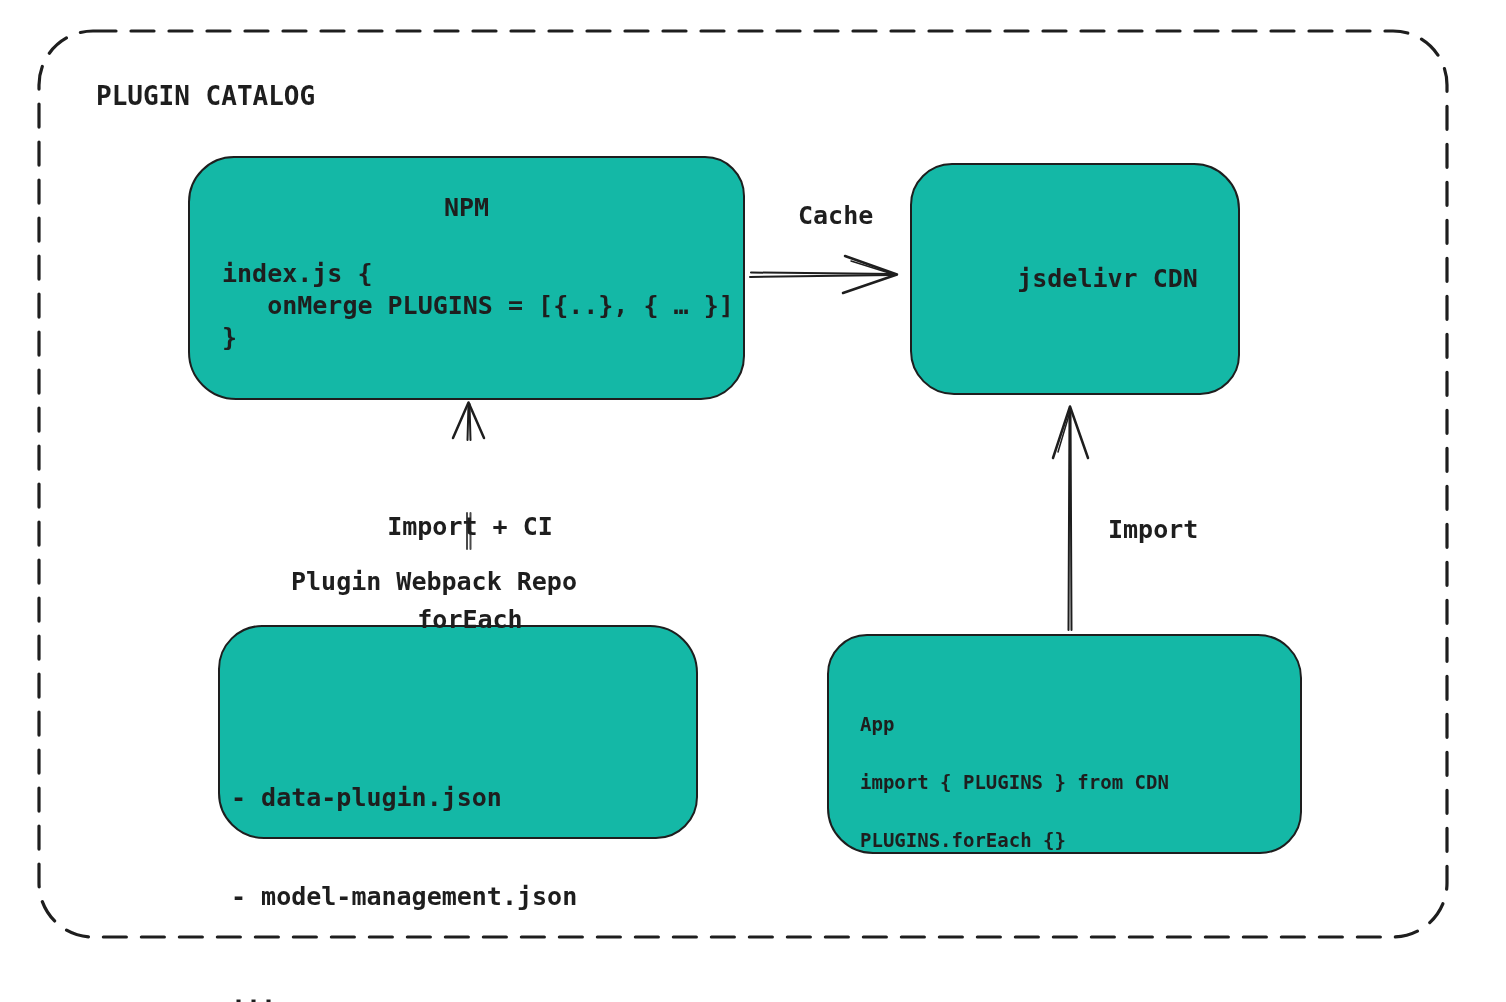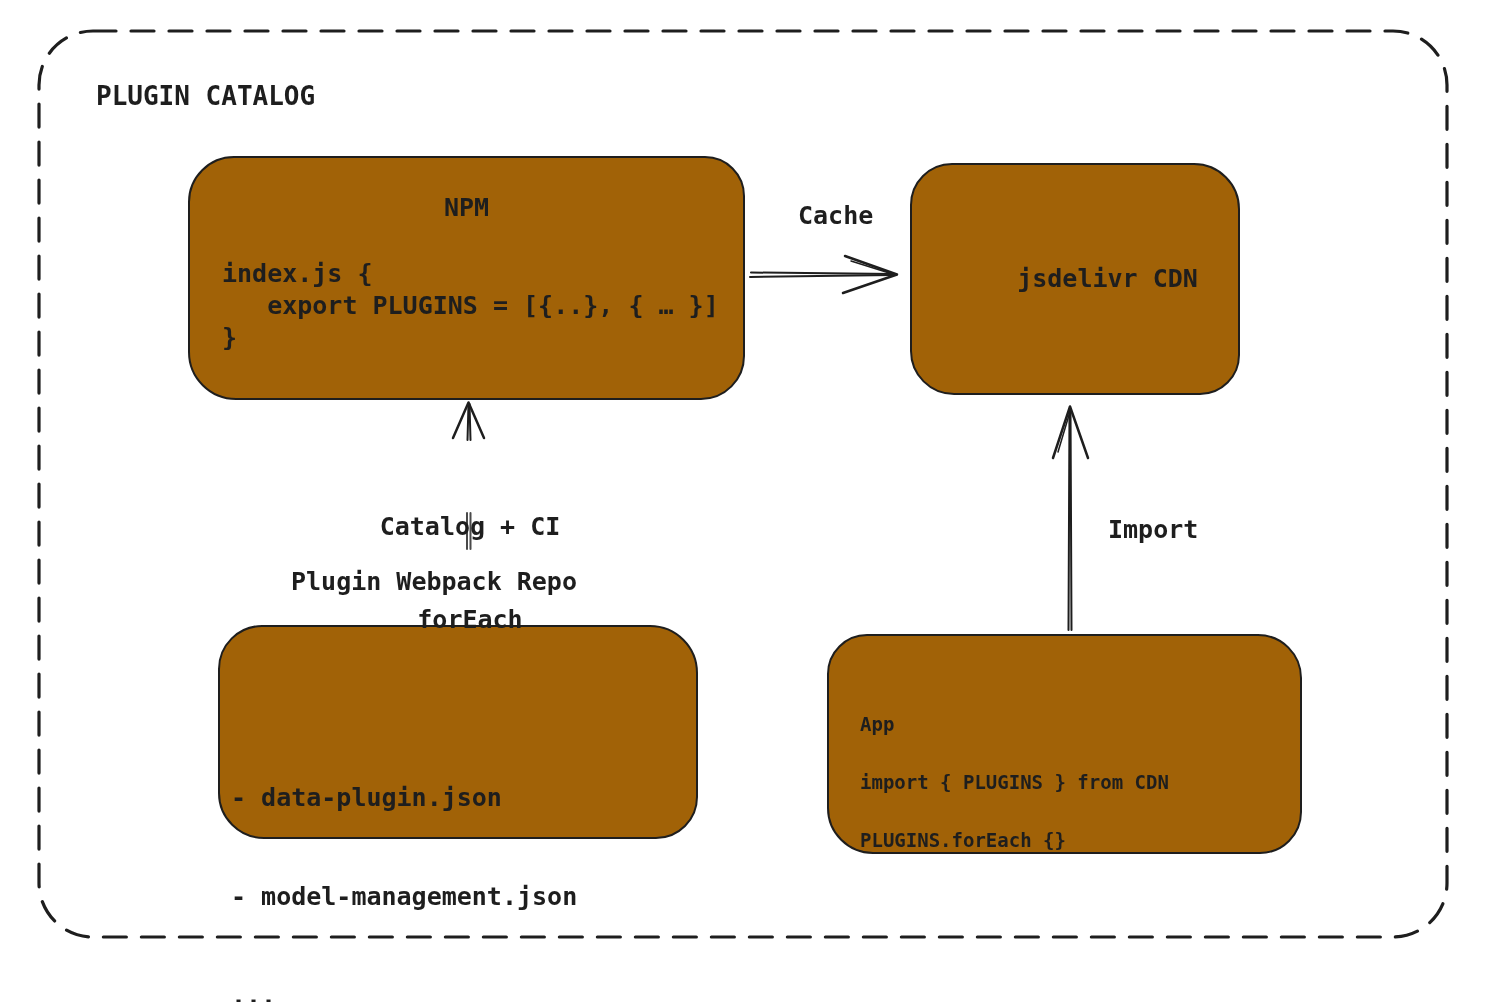--- a/index.html
+++ b/index.html
@@ -27,7 +27,7 @@
   .node {
     position: absolute;
     border: 2.5px solid #1e1e1e;
-    background: #a16207;
+    background: #14b8a6;
     box-sizing: border-box;
     z-index: 2;
     padding-left: 40px;

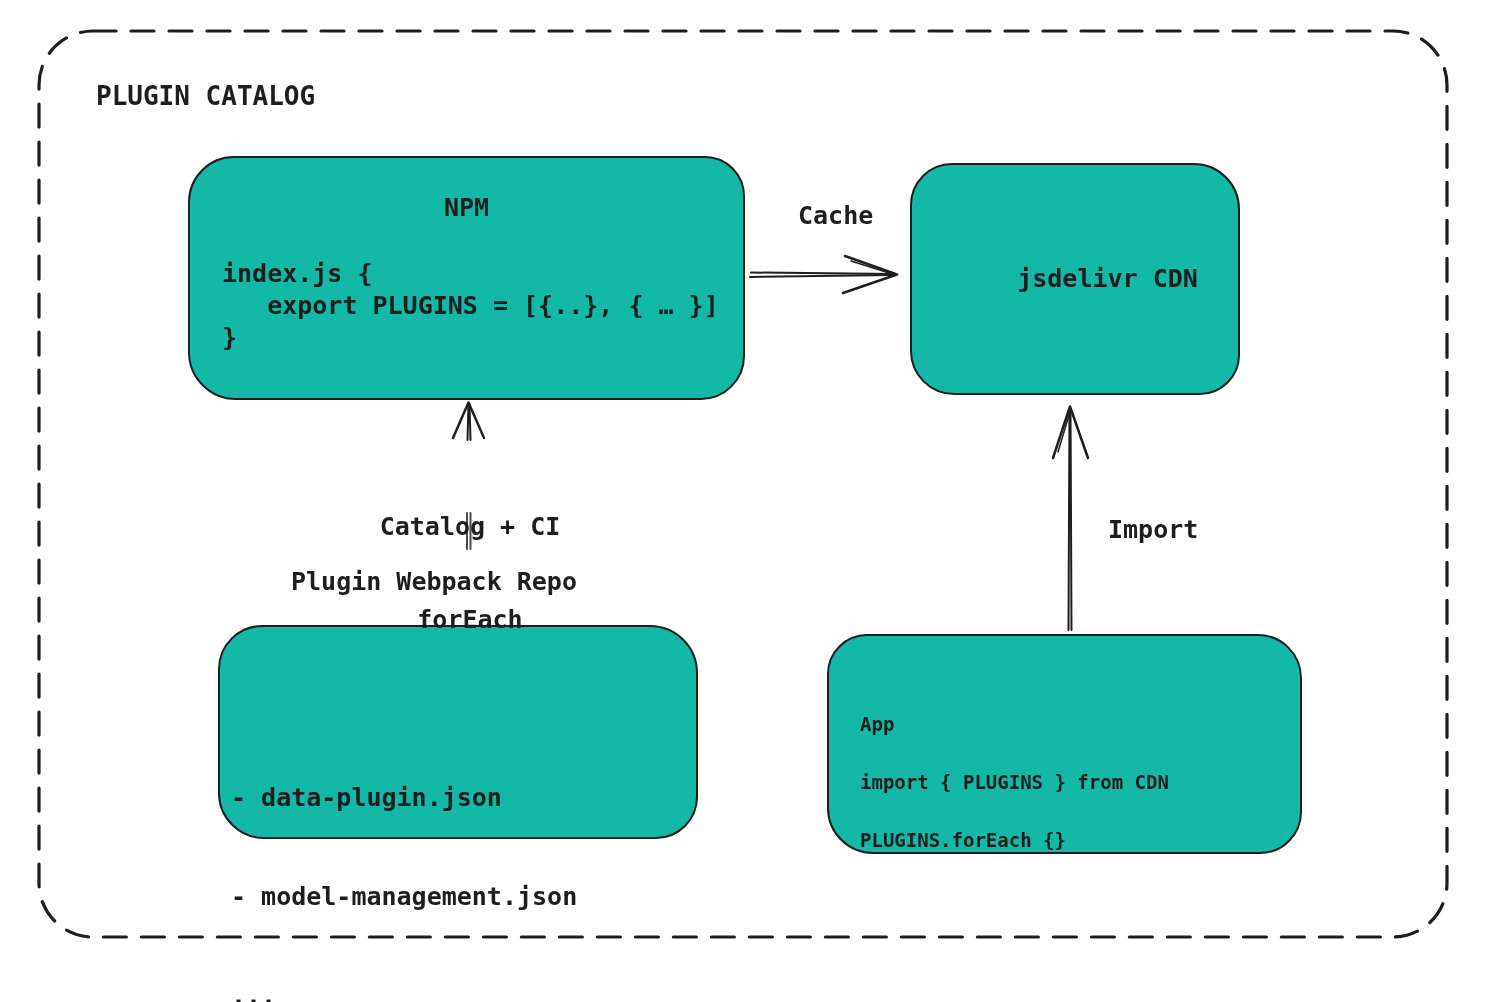--- a/index.html
+++ b/index.html
@@ -156,7 +156,7 @@
   <div class="node" id="npm-box">
     <div id="npm-title">NPM</div>
     <pre id="npm-code">index.js {
-   export PLUGINS = [{..}, { … }]
+   onMerge PLUGINS = [{..}, { … }]
 }</pre>
   </div>
 

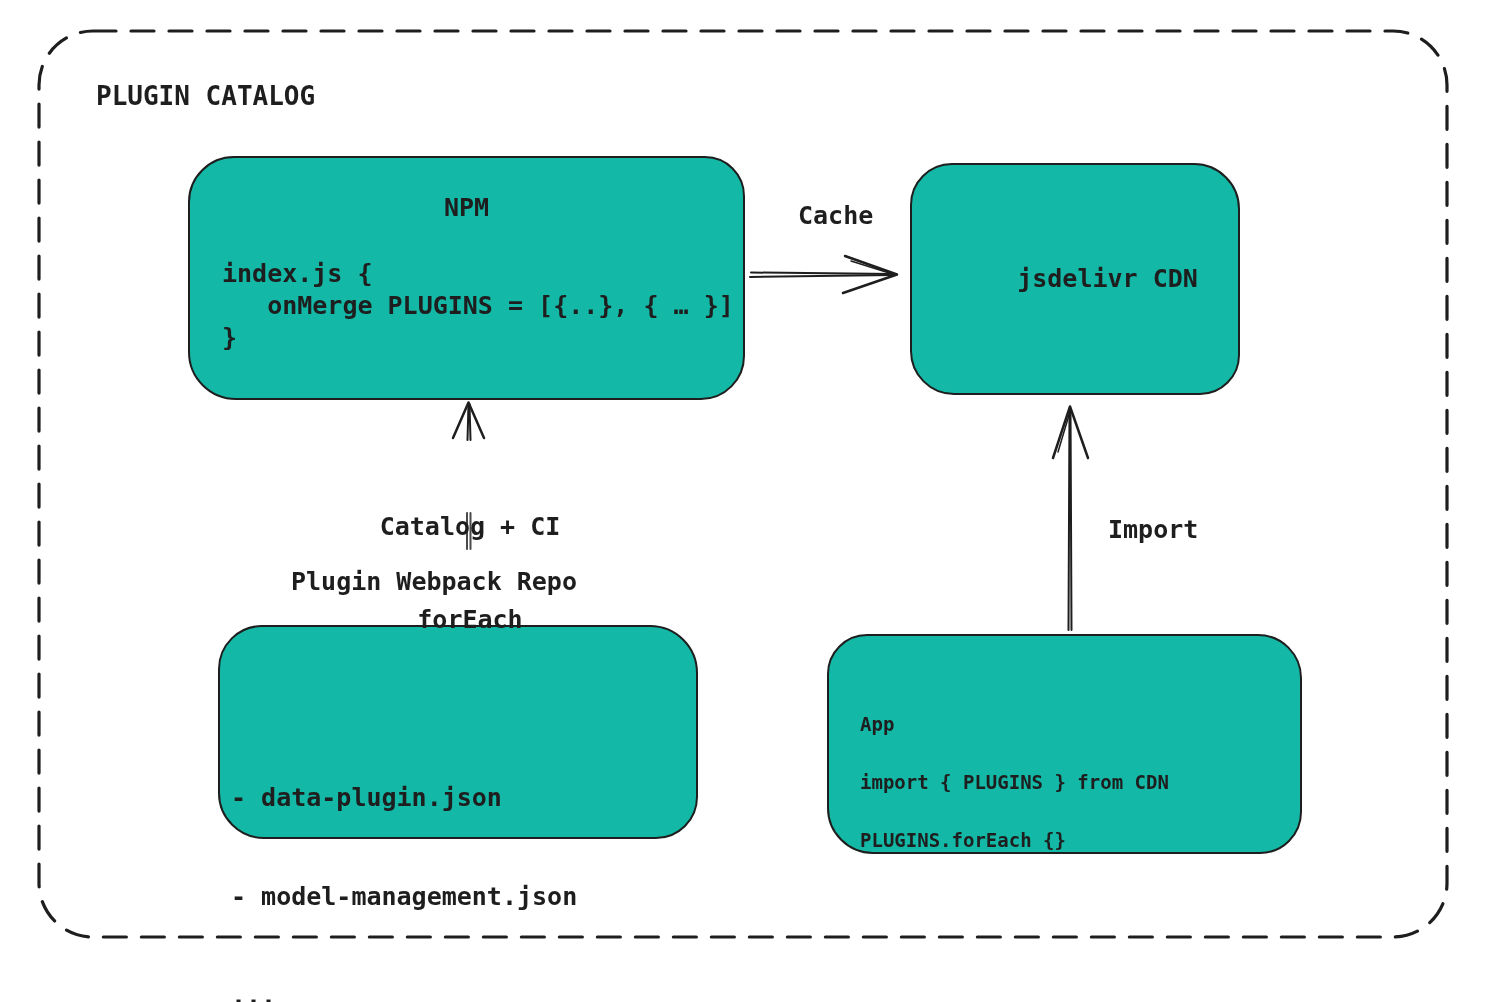--- a/index.html
+++ b/index.html
@@ -167,7 +167,7 @@
   <div class="float-label" id="cache-label">Cache</div>
 
   <div class="float-label" id="build-label">
-    <div>Catalog + CI</div>
+    <div>Import + CI</div>
     <div>forEach</div>
   </div>
 

